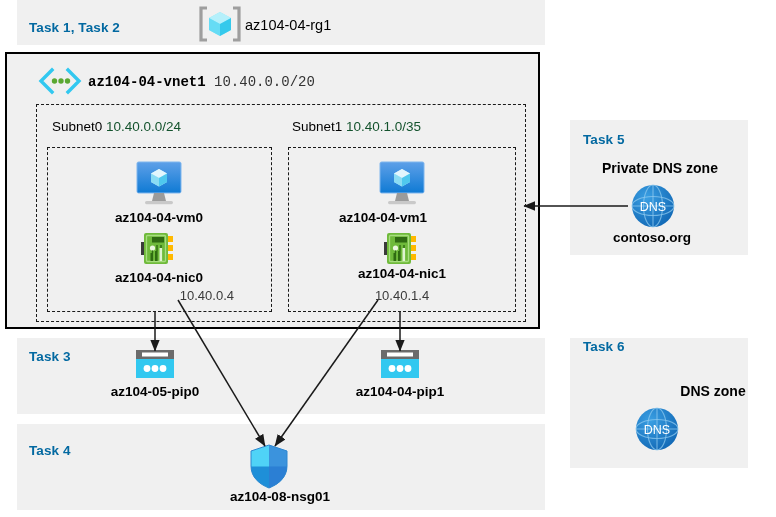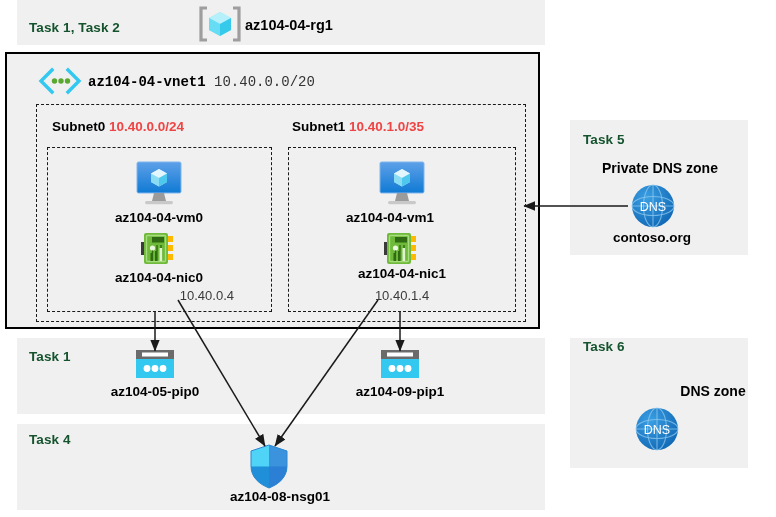--- a/index.html
+++ b/index.html
@@ -7,7 +7,7 @@
        font-family:"Liberation Sans",sans-serif;}
 
   .panel{position:absolute;background:#f0f0f0;}
-  .task-label{position:absolute;color:#14532d;font-weight:bold;font-size:13.5px;
+  .task-label{position:absolute;color:#0369a1;font-weight:bold;font-size:13.5px;
               letter-spacing:.1px;white-space:nowrap;}
 
   

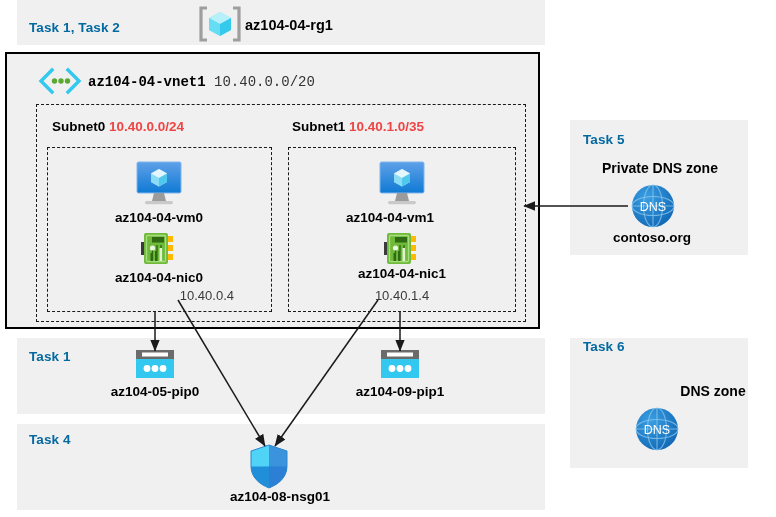--- a/index.html
+++ b/index.html
@@ -27,7 +27,7 @@
   .vnet-title b{font-weight:bold;}
   .vnet-title span{font-weight:normal;color:#333;}
 
-  .rg-title{position:absolute;font-size:14.5px;font-weight:bold;color:#000;white-space:nowrap;}
+  .rg-title{position:absolute;font-size:14.5px;font-weight:normal;color:#000;white-space:nowrap;}
 
   .hdr-strong{position:absolute;font-size:14px;font-weight:bold;color:#000;
               white-space:nowrap;text-align:center;}

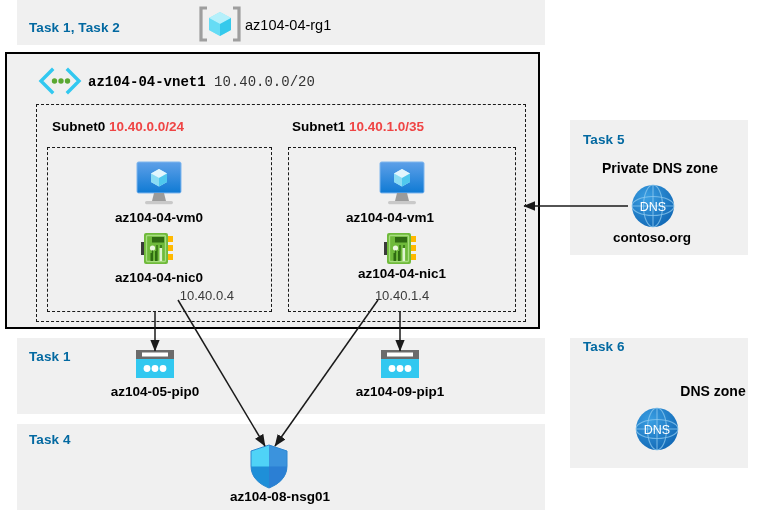--- a/index.html
+++ b/index.html
@@ -20,7 +20,7 @@
               color:#000;white-space:nowrap;}
   .node-sub{position:absolute;text-align:center;font-size:13px;color:#3a3a3a;white-space:nowrap;}
   .subnet-title{position:absolute;font-size:13.5px;color:#000;white-space:nowrap;}
-  .subnet-title b{font-weight:bold;}
+  .subnet-title b{font-weight:normal;}
   .subnet-title span{font-weight:bold;color:#ef4444;}
 
   .vnet-title{position:absolute;font-size:14px;color:#000;white-space:nowrap;font-family:Liberation Mono, monospace;}

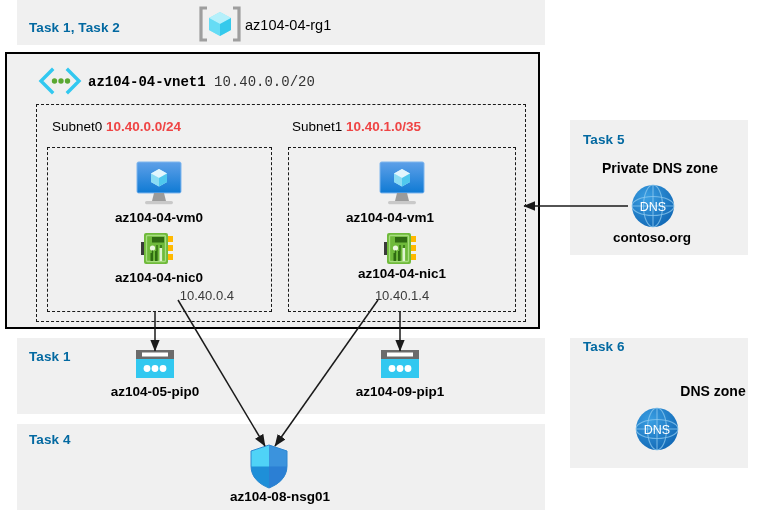--- a/index.html
+++ b/index.html
@@ -21,7 +21,7 @@
   .node-sub{position:absolute;text-align:center;font-size:13px;color:#3a3a3a;white-space:nowrap;}
   .subnet-title{position:absolute;font-size:13.5px;color:#000;white-space:nowrap;}
   .subnet-title b{font-weight:normal;}
-  .subnet-title span{font-weight:bold;color:#ef4444;}
+  .subnet-title span{font-weight:normal;color:#14532d;}
 
   .vnet-title{position:absolute;font-size:14px;color:#000;white-space:nowrap;font-family:Liberation Mono, monospace;}
   .vnet-title b{font-weight:bold;}

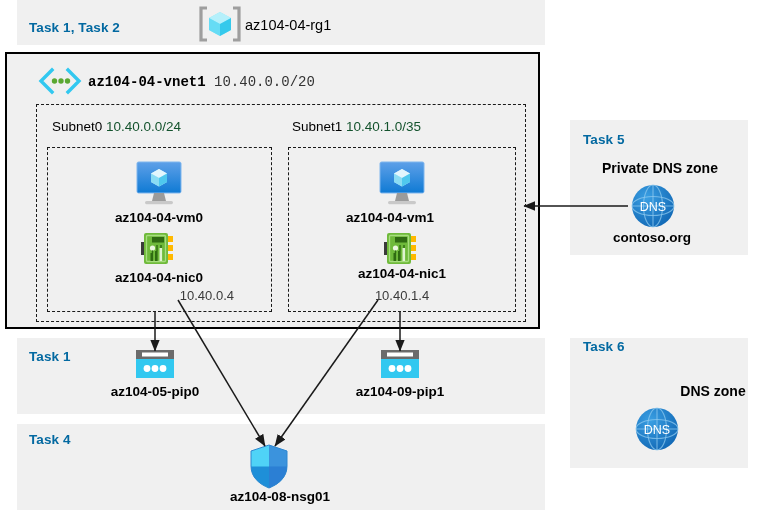--- a/index.html
+++ b/index.html
@@ -141,7 +141,7 @@
     <rect x="14" y="43" width="28" height="3.2" rx="1.6" fill="#c9c9c9"></rect>
   </svg>
 </div>
-<div class="node-label" style="left:315px;top:210px;width:150px;">az104-04-vm1</div>
+<div class="node-label" style="left:308px;top:210px;width:150px;">az104-04-vm1</div>
 
 <div class="icon" style="left:383px;top:231px;">
   <svg width="38" height="36" viewBox="0 0 38 36">

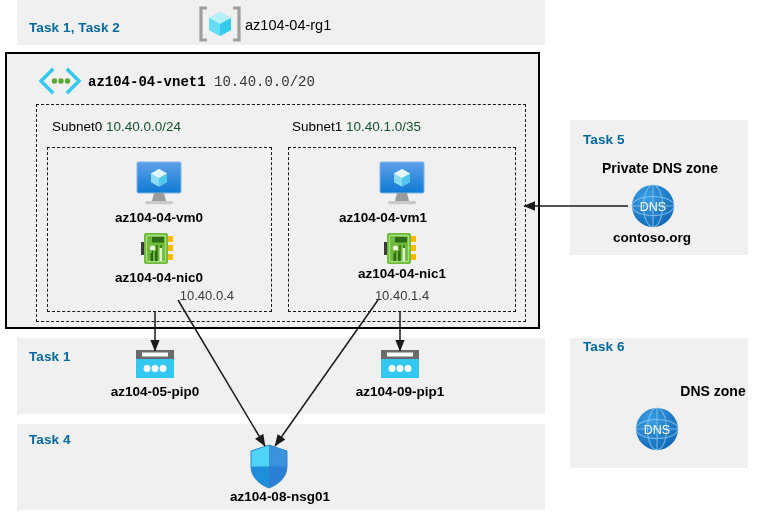--- a/index.html
+++ b/index.html
@@ -163,7 +163,7 @@
 <div class="node-sub" style="left:327px;top:288px;width:150px;">10.40.1.4</div>
 
 <div class="panel" style="left:17px;top:338px;width:528px;height:76px;"></div>
-<div class="task-label" style="left:29px;top:349px;">Task 1</div>
+<div class="task-label" style="left:29px;top:349px;">Task 3</div>
 
 <div class="icon" style="left:133px;top:348px;">
   <svg width="44" height="34" viewBox="0 0 44 34">

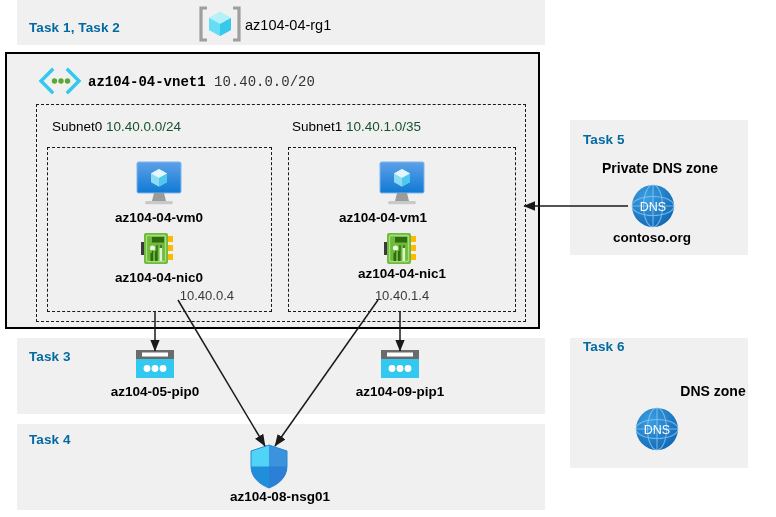--- a/index.html
+++ b/index.html
@@ -187,7 +187,7 @@
     <circle cx="30" cy="20.5" r="3.4" fill="#ffffff"></circle>
   </svg>
 </div>
-<div class="node-label" style="left:325px;top:384px;width:150px;">az104-09-pip1</div>
+<div class="node-label" style="left:325px;top:384px;width:150px;">az104-04-pip1</div>
 
 <div class="panel" style="left:17px;top:424px;width:528px;height:86px;"></div>
 <div class="task-label" style="left:29px;top:432px;">Task 4</div>

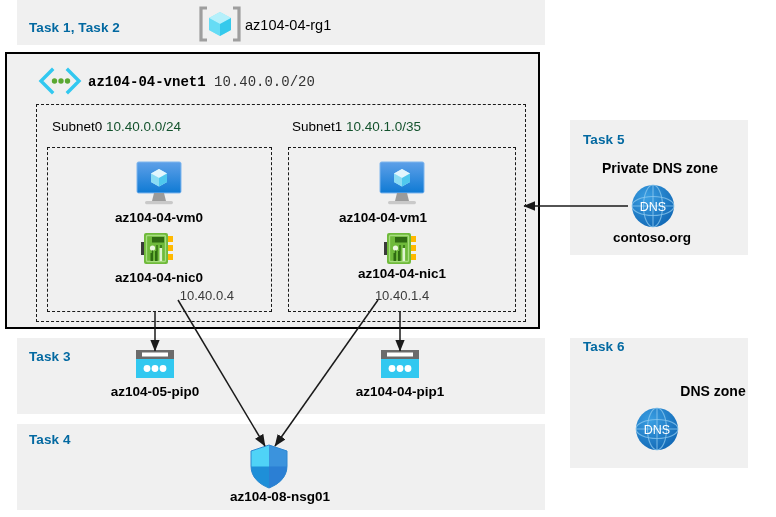--- a/index.html
+++ b/index.html
@@ -190,7 +190,7 @@
 <div class="node-label" style="left:325px;top:384px;width:150px;">az104-04-pip1</div>
 
 <div class="panel" style="left:17px;top:424px;width:528px;height:86px;"></div>
-<div class="task-label" style="left:29px;top:432px;">Task 4</div>
+<div class="task-label" style="left:29px;top:443px;">Task 4</div>
 
 <div class="icon" style="left:249px;top:444px;">
   <svg width="40" height="46" viewBox="0 0 40 46">

